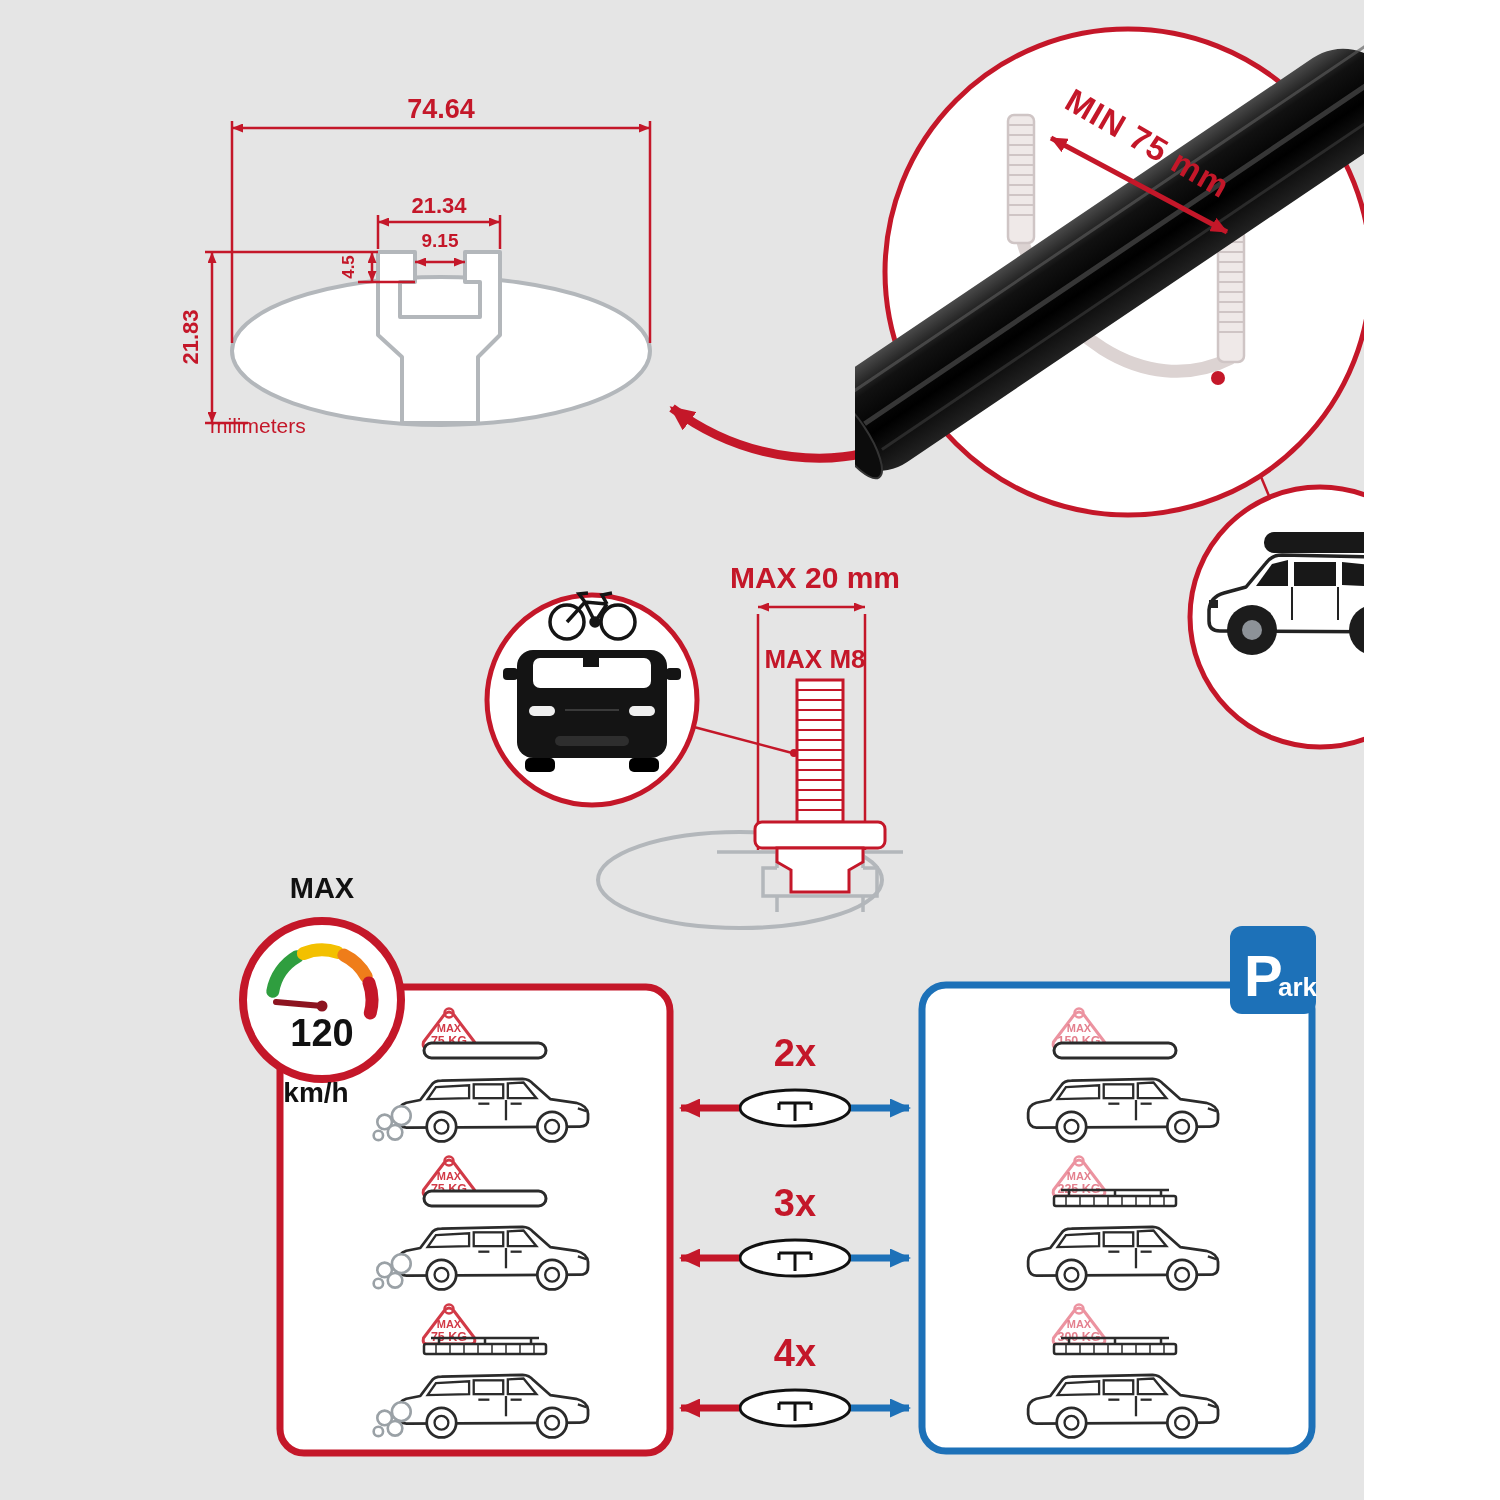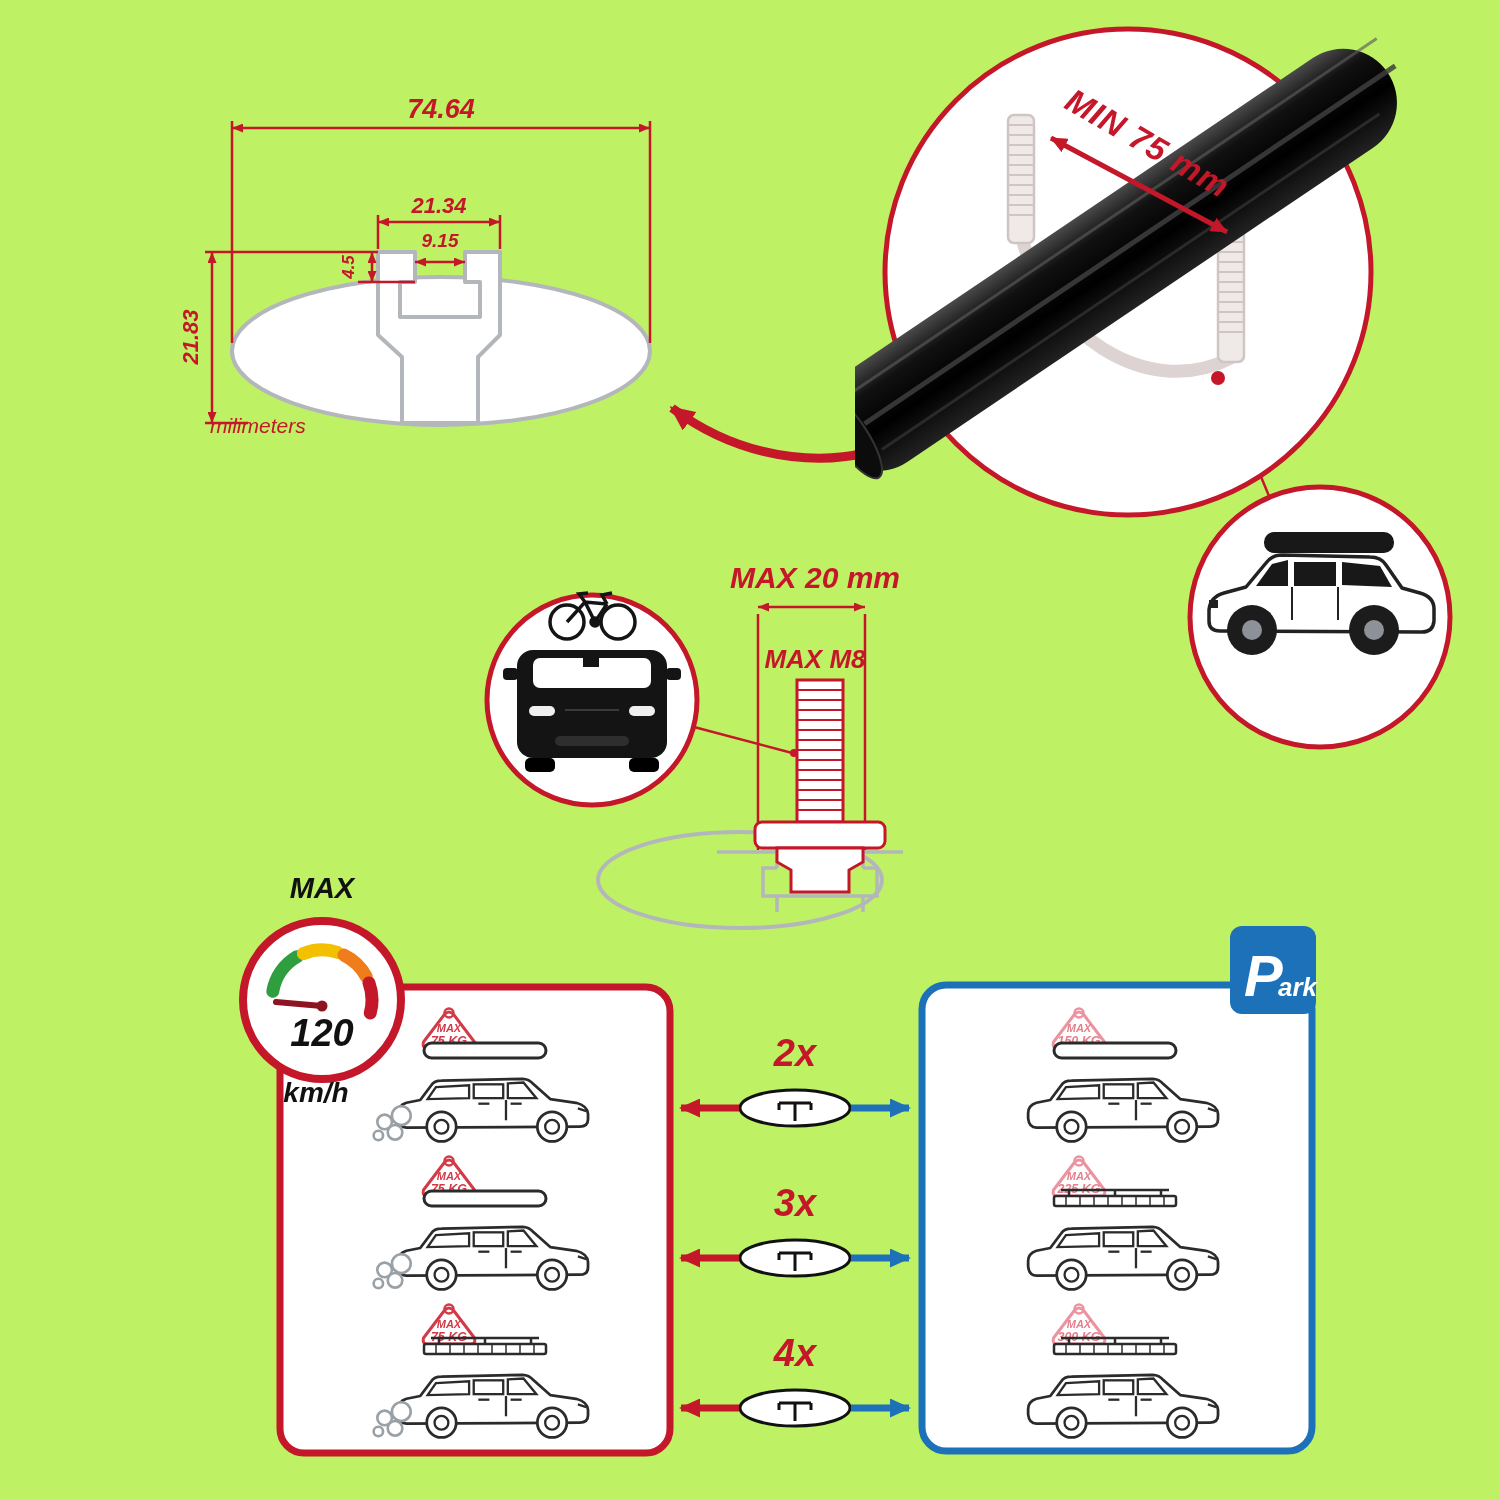--- a/index.html
+++ b/index.html
@@ -3,8 +3,8 @@
 <meta charset="utf-8">
 <style>
   html,body{margin:0;padding:0;background:#ffffff;}
-  #canvas{position:relative;width:1500px;height:1500px;background:#bef264;overflow:hidden;
-          font-family:"Liberation Sans",sans-serif;font-style:italic;}
+  #canvas{position:relative;width:1364px;height:1500px;background:#e5e5e5;overflow:hidden;
+          font-family:"Liberation Sans",sans-serif;}
   .abs{position:absolute;}
   svg text{font-family:"Liberation Sans",sans-serif;}
   .dim{stroke:#c41729;stroke-width:2.5;fill:none;}

